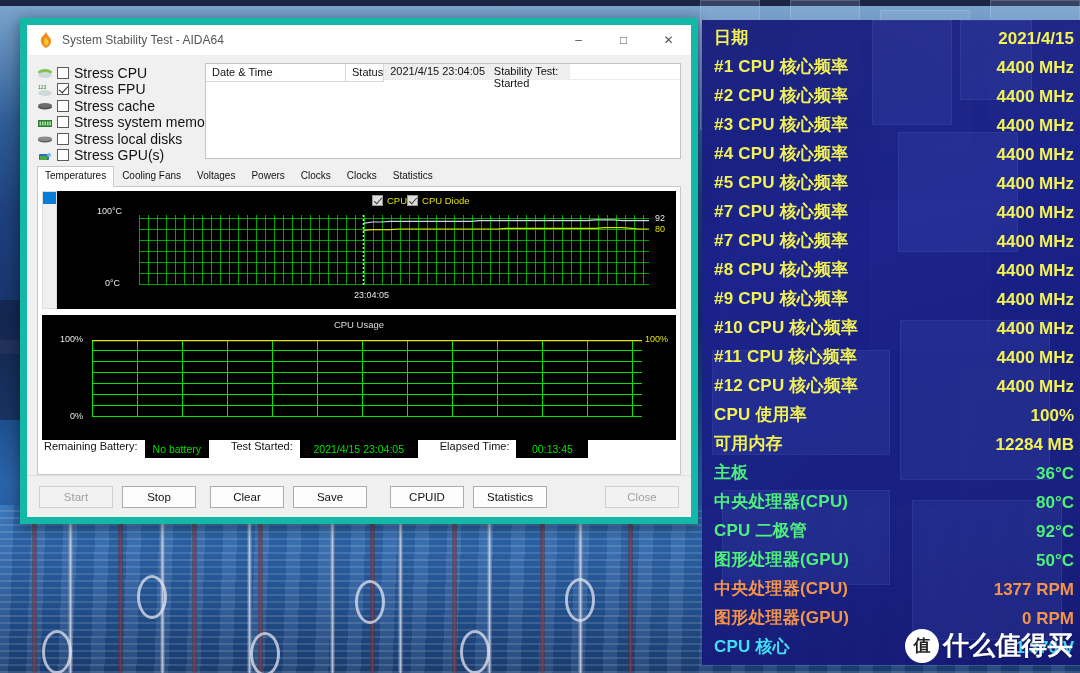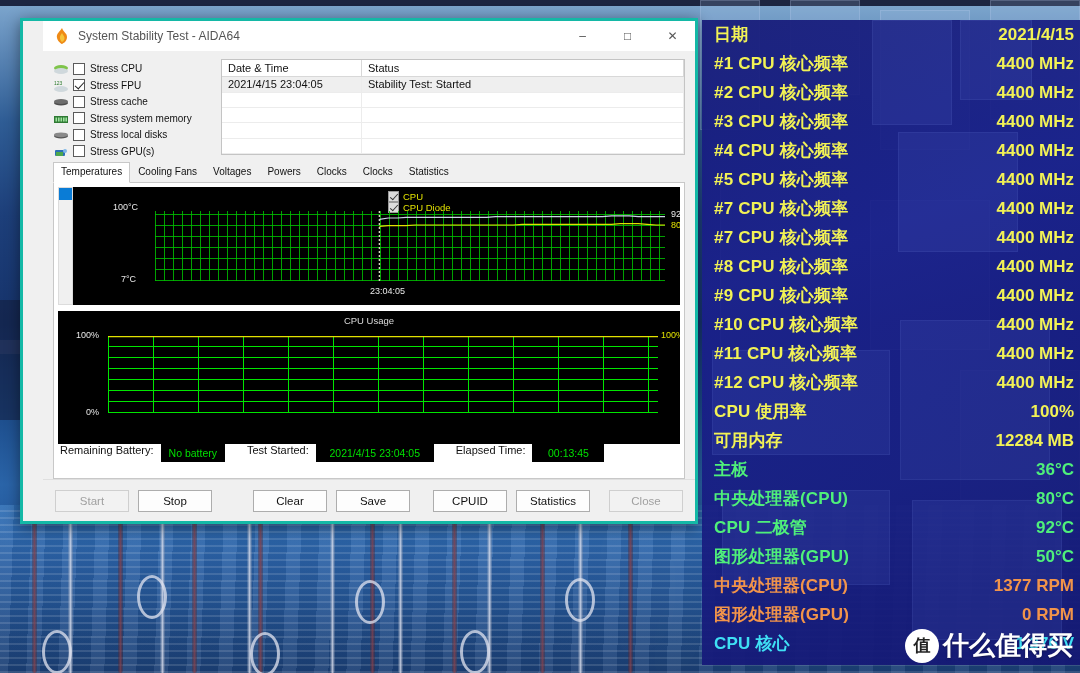--- a/index.html
+++ b/index.html
@@ -65,9 +65,9 @@
     left: 20px; top: 18px;
     width: 678px; height: 506px;
     background: #f0f0f0;
-    border: 3px solid #14b8a6;
+    border: 7px solid #14b8a6;
     box-shadow: 0 3px 14px rgba(0,0,0,.45);
-    display: flex; flex-direction: column; padding-left: 20px;
+    display: flex; flex-direction: column;
   }
   #titlebar {
     height: 30px;

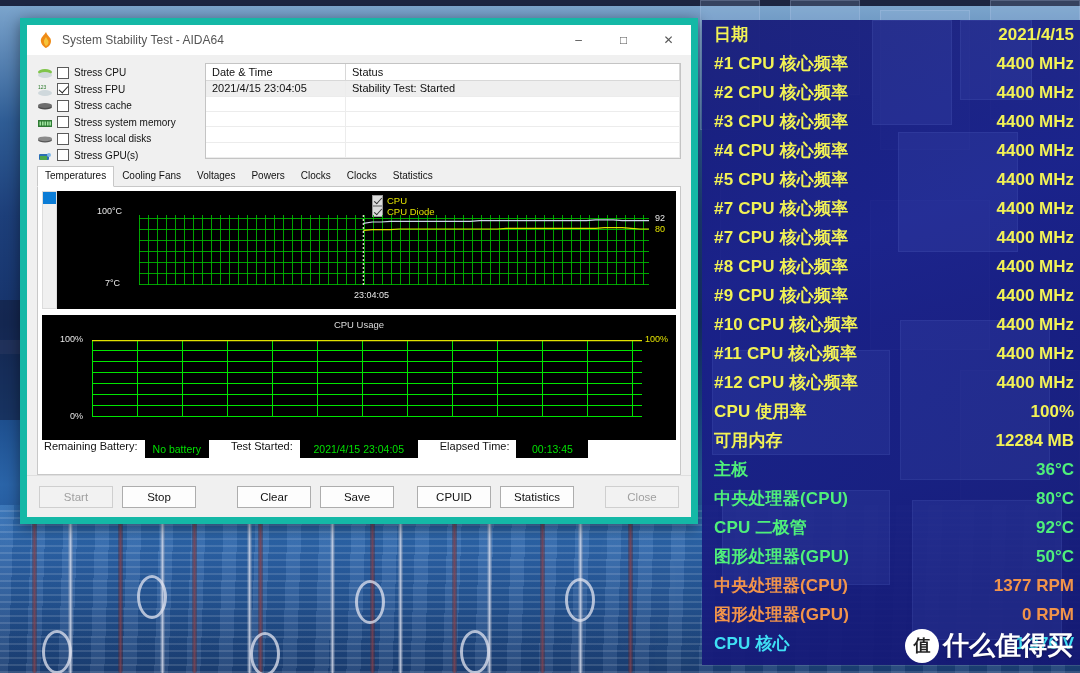--- a/index.html
+++ b/index.html
@@ -269,9 +269,9 @@
   }
   #sensor-rows { position: relative; z-index: 2; }
   .srow {
-    display: flex; align-items: center; justify-content: space-between;
+    display: flex; align-items: flex-end; justify-content: space-between;
     height: 29px;
-    padding: 12px 4px;
+    padding: 0 4px;
     font-weight: bold;
   }
   .sname { font-size: 17px; white-space: nowrap; letter-spacing: .2px; }

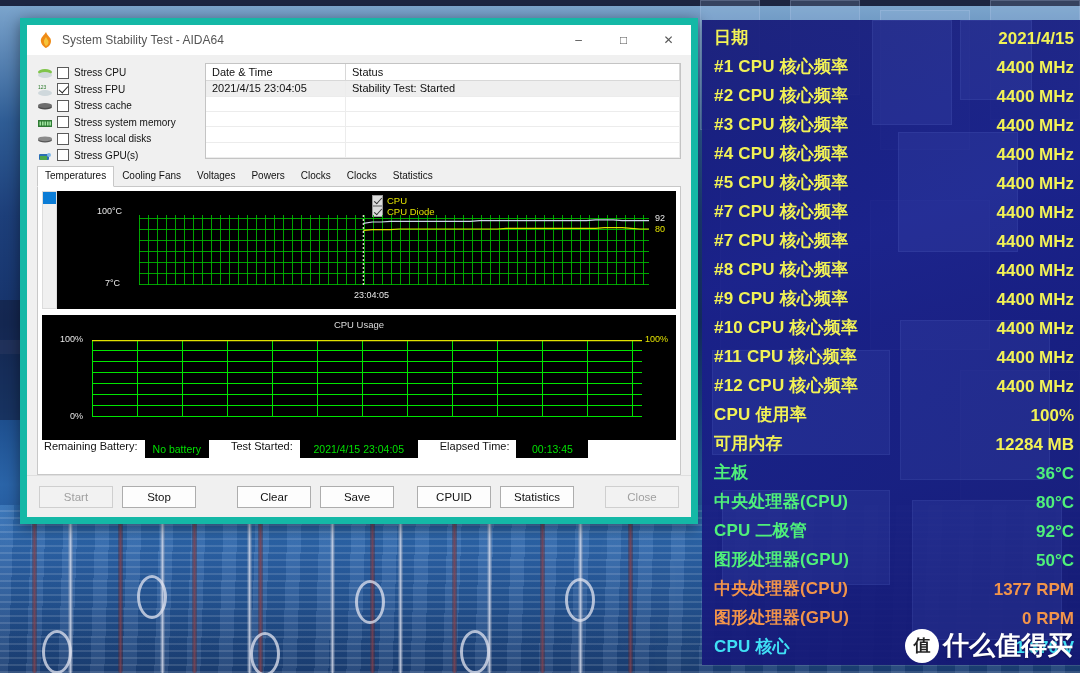--- a/index.html
+++ b/index.html
@@ -121,7 +121,7 @@
     border: solid #222; border-width: 0 1.6px 1.6px 0;
     transform: rotate(42deg);
   }
-  .stress-label { font-size: 10px; color: #111; white-space: nowrap; }
+  .stress-label { font-size: 14px; color: #111; white-space: nowrap; }
 
   #log-table {
     flex: 1 1 auto;

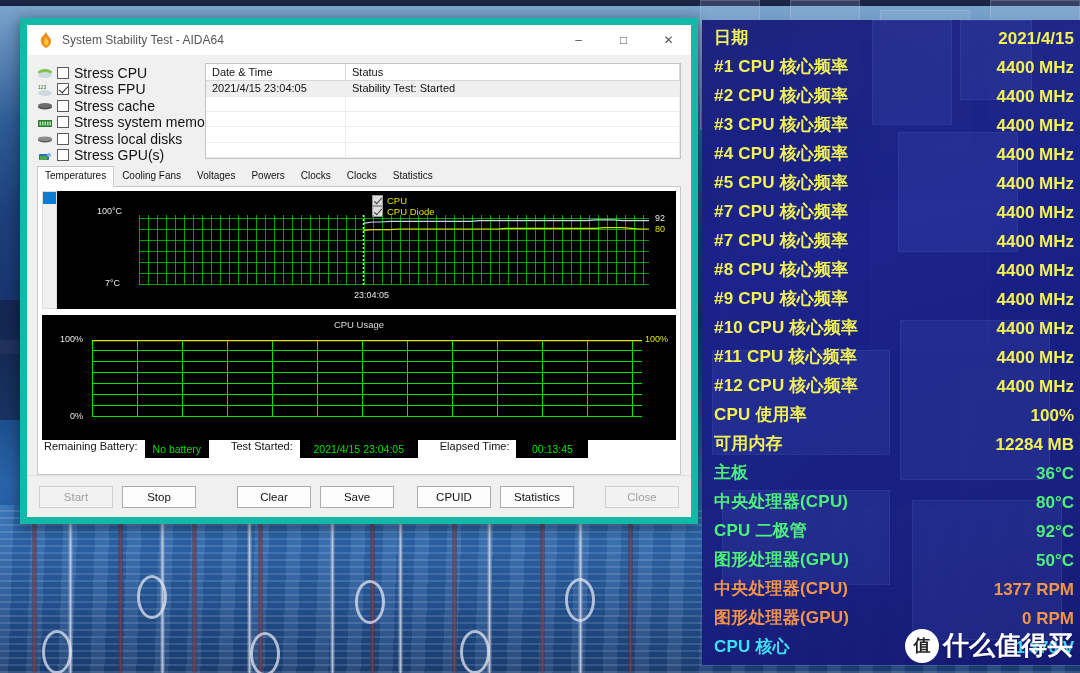--- a/index.html
+++ b/index.html
@@ -126,7 +126,7 @@
   #log-table {
     flex: 1 1 auto;
     background: #fff; border: 1px solid #c4c4c4;
-    display: flex; flex-direction: column;
+    display: flex; flex-direction: row;
     overflow: hidden;
   }
   #log-head { display: flex; height: 18px; border-bottom: 1px solid #d8d8d8; }

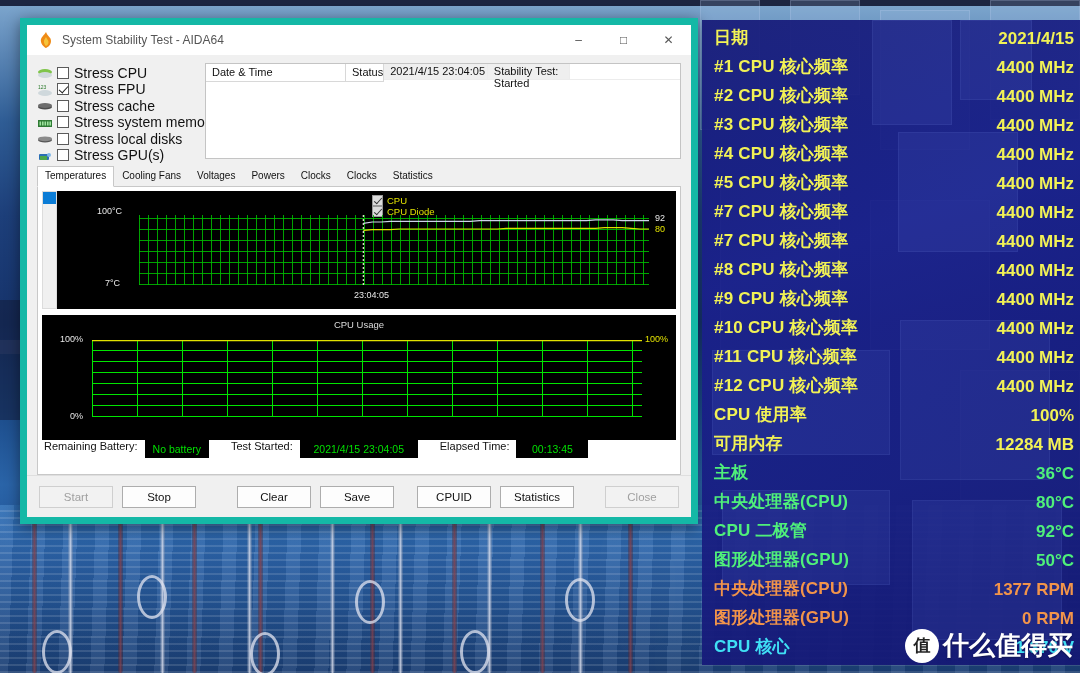--- a/index.html
+++ b/index.html
@@ -201,7 +201,7 @@
   }
   .axis-lbl.yellow { color: #e2e200; }
   .legend {
-    position: absolute; display: flex; align-items: flex-start; flex-direction: column;
+    position: absolute; display: flex; align-items: flex-end;
   }
   .leg-item { display: flex; align-items: center; gap: 4px; }
   .leg-cb {

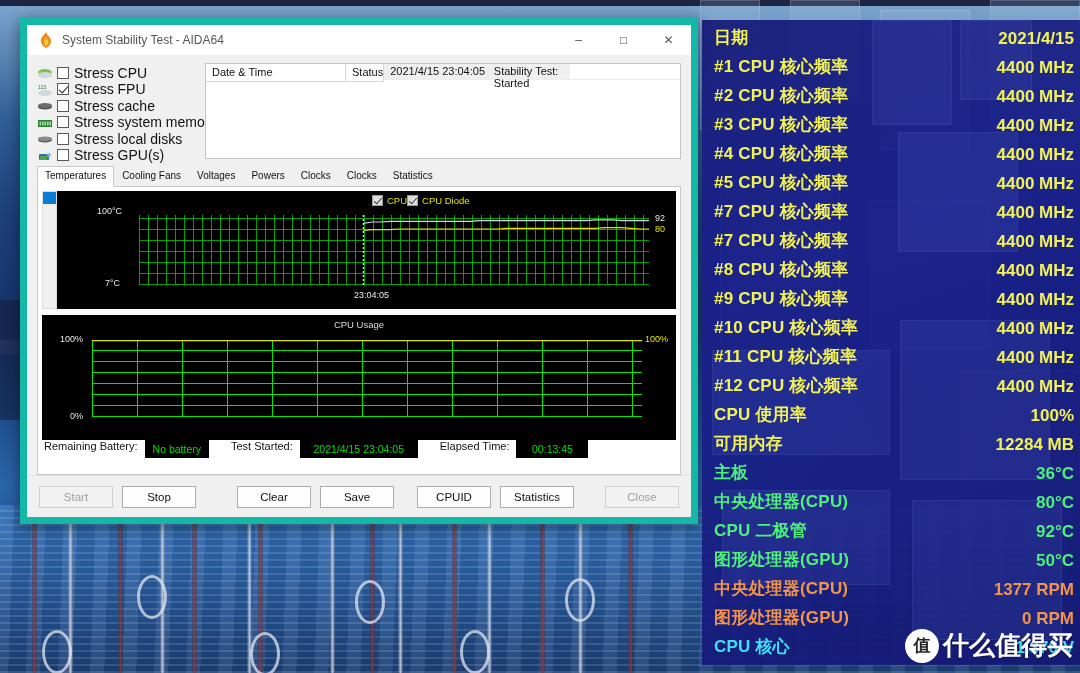--- a/index.html
+++ b/index.html
@@ -499,7 +499,7 @@
               </div>
             </div>
             <div class="axis-lbl" style="left:40px;top:15px;">100°C</div>
-            <div class="axis-lbl" style="left:48px;top:87px;">7°C</div>
+            <div class="axis-lbl" style="left:48px;top:87px;">0°C</div>
             <div class="grid" style="left:82px;top:24px;width:510px;height:70px;"></div>
             <svg id="temp-svg" style="position:absolute;left:82px;top:24px;" width="510" height="70">
                 <line x1="224.4" x2="224.4" y1="0" y2="70" stroke="#d8d8c0" stroke-width="1.4" stroke-dasharray="2 2"></line>

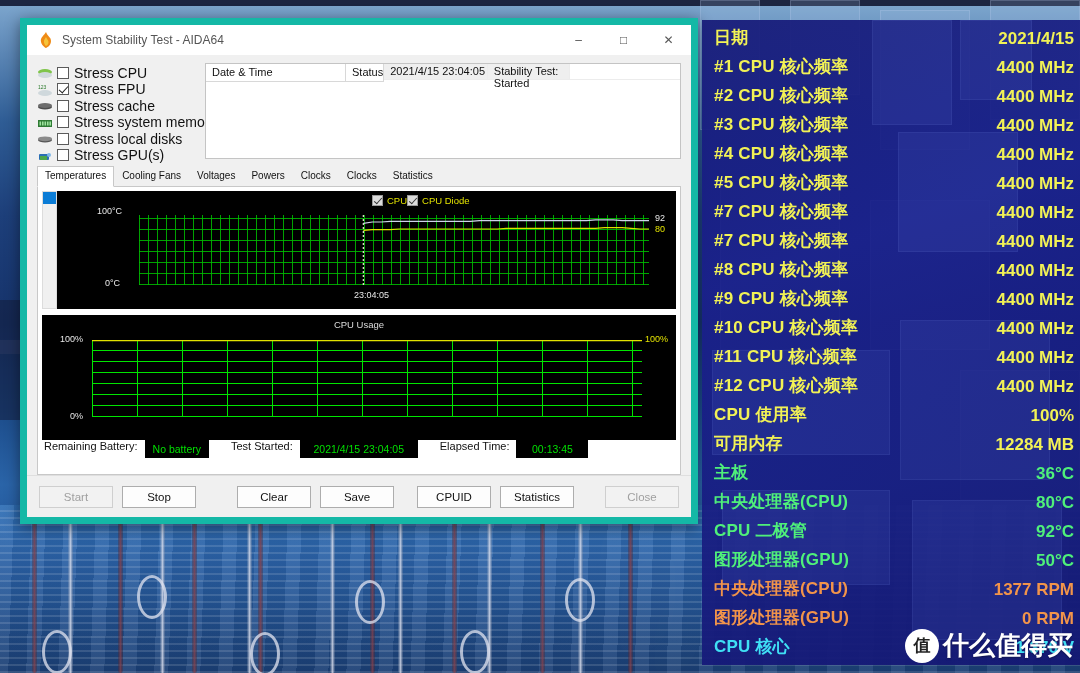--- a/index.html
+++ b/index.html
@@ -537,7 +537,7 @@
     <div id="btnbar">
       <div class="btn disabled">Start</div>
       <div class="btn">Stop</div>
-      <div class="btn" style="margin-left:32px;">Clear</div>
+      <div class="btn" style="margin-left:5px;">Clear</div>
       <div class="btn">Save</div>
       <div class="btn" style="margin-left:14px;">CPUID</div>
       <div class="btn">Statistics</div>

